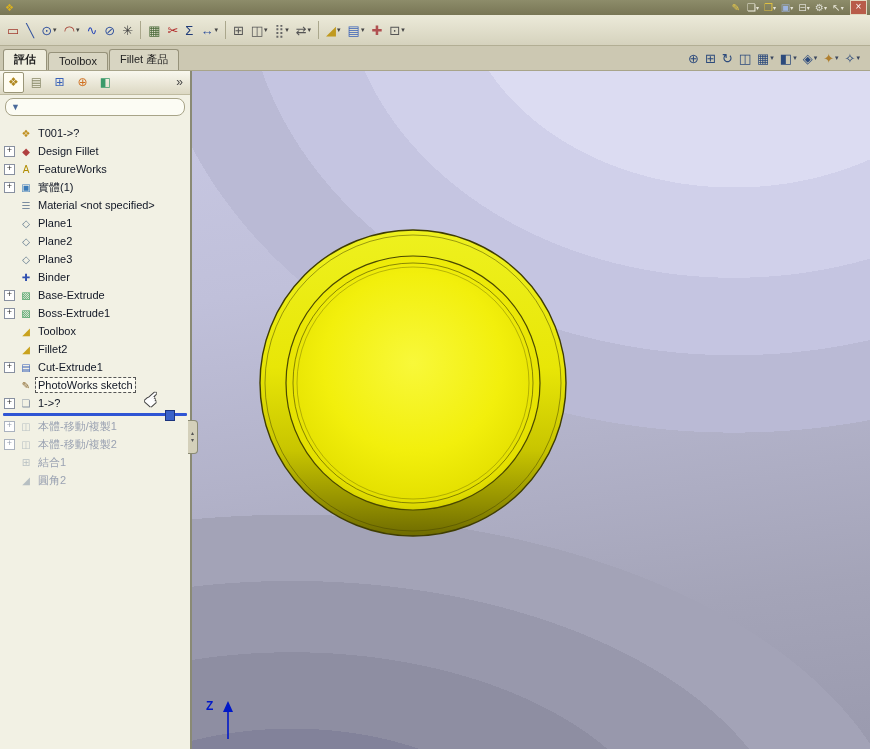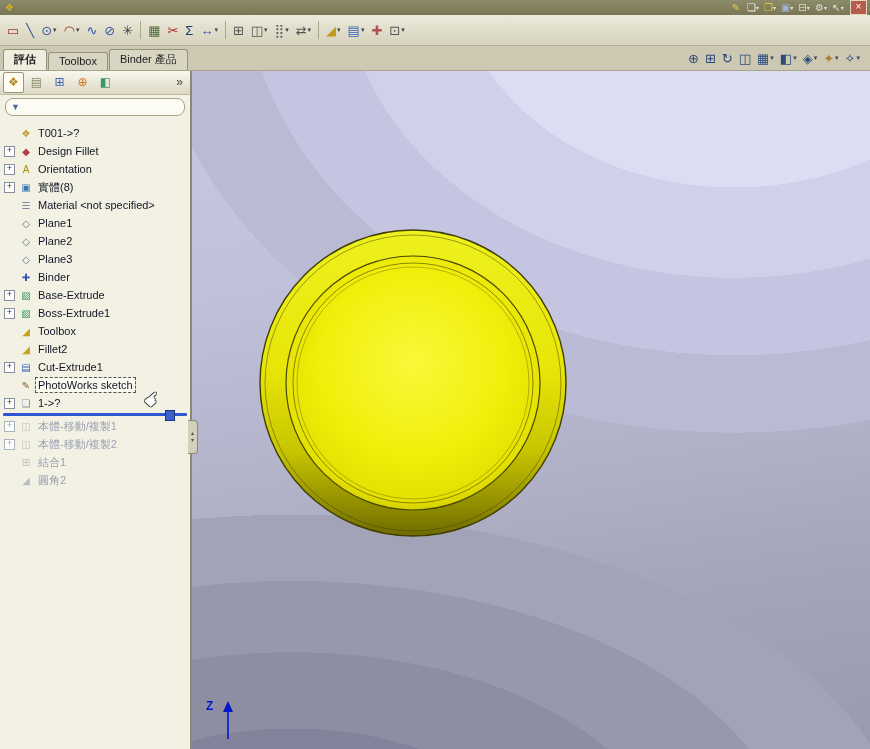--- a/index.html
+++ b/index.html
@@ -217,7 +217,7 @@
   <div class="tabs" id="tabs">
       <div class="tab active">評估</div>
       <div class="tab">Toolbox</div>
-      <div class="tab">Binder 產品</div>
+      <div class="tab">Fillet 產品</div>
     </div>
   <div class="spacer"></div>
   <div class="headsup" id="headsup">

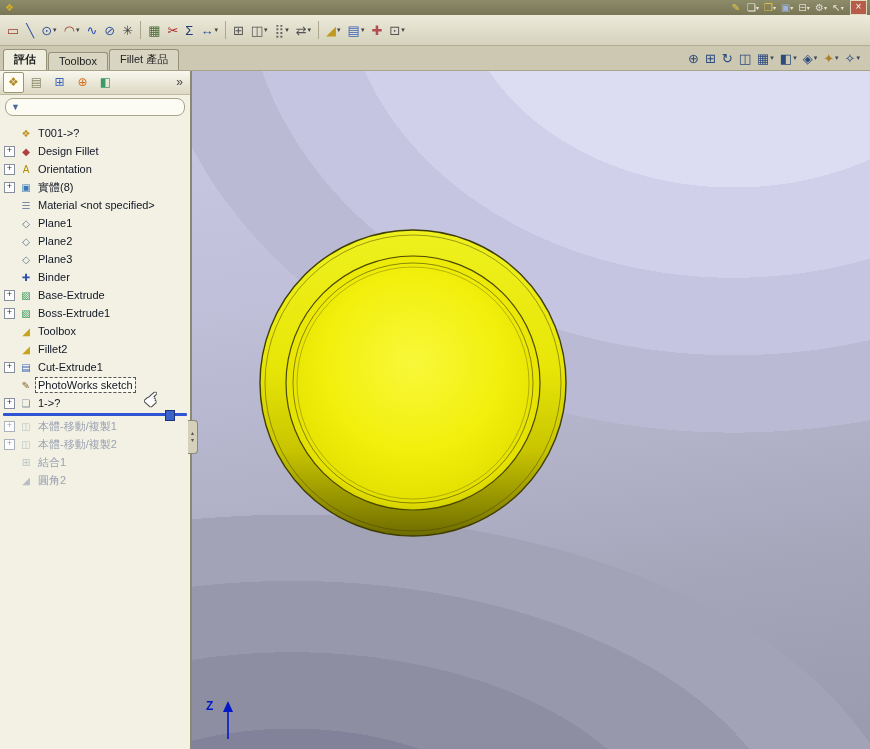--- a/index.html
+++ b/index.html
@@ -325,7 +325,7 @@
       <div class="trow">
         <span class="exp">+</span>
         <span class="ticon" style="color: rgb(176, 140, 0);">A</span>
-        <span class="tlabel">Orientation</span>
+        <span class="tlabel">FeatureWorks</span>
       </div>
       <div class="trow">
         <span class="exp">+</span>

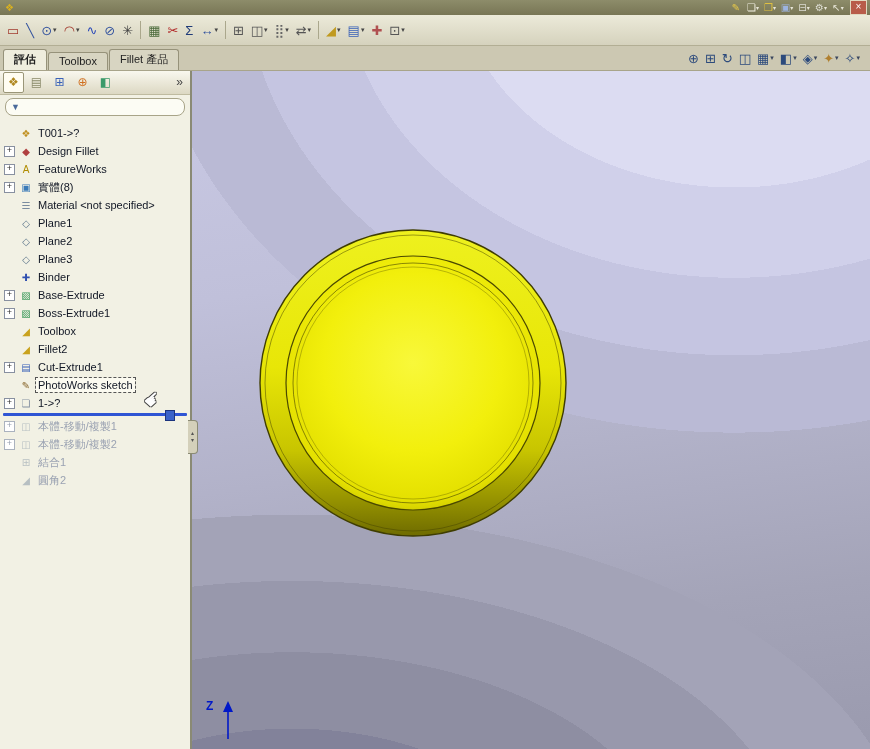--- a/index.html
+++ b/index.html
@@ -330,7 +330,7 @@
       <div class="trow">
         <span class="exp">+</span>
         <span class="ticon" style="color: rgb(58, 122, 184);">▣</span>
-        <span class="tlabel">實體(8)</span>
+        <span class="tlabel">實體(1)</span>
       </div>
       <div class="trow">
         <span class="expsp"></span>

